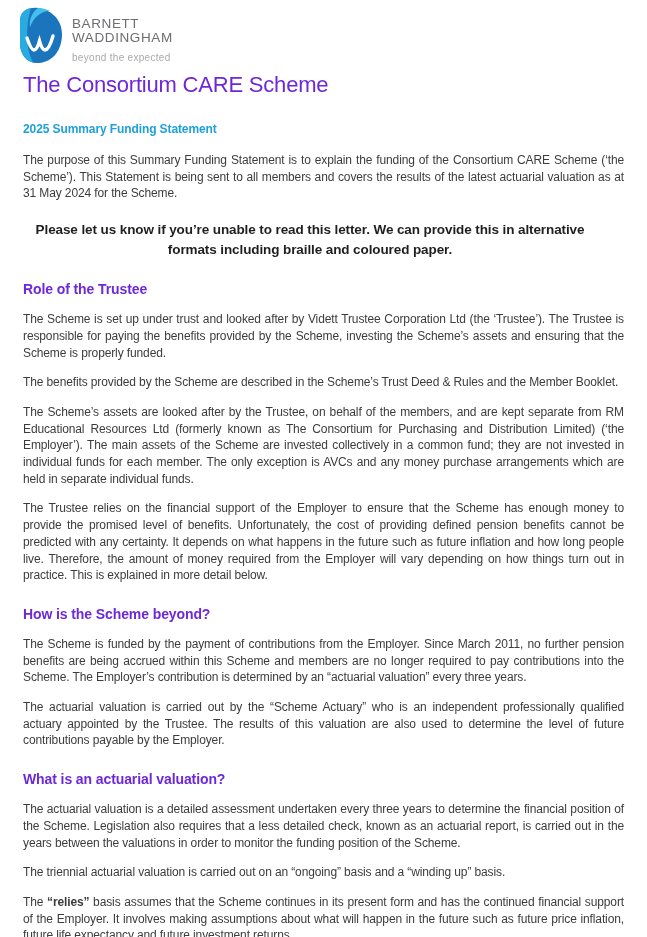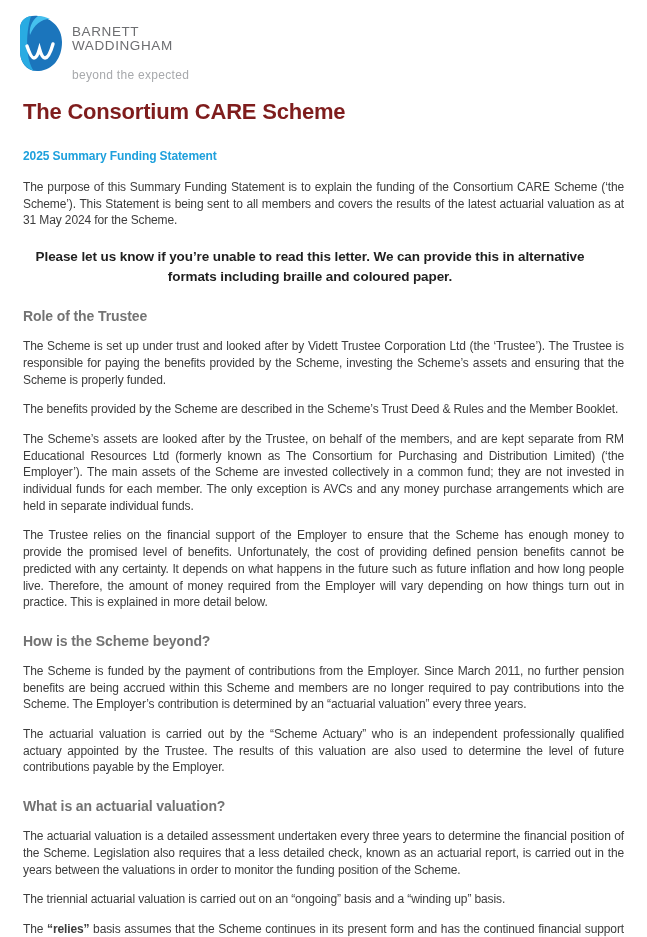--- a/index.html
+++ b/index.html
@@ -11,7 +11,7 @@
     background: #ffffff;
     font-family: "Liberation Sans", sans-serif;
     color: #3c3c3c;
-    padding: 15px 23px 0 23px;
+    padding: 7px 23px 0 23px;
     overflow: hidden;
   }
   

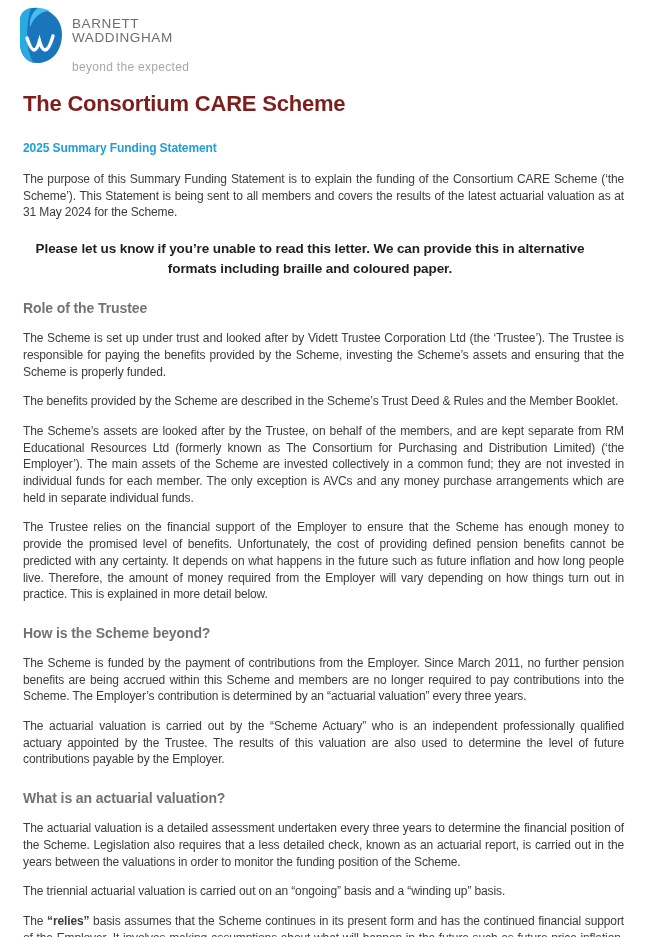--- a/index.html
+++ b/index.html
@@ -26,8 +26,8 @@
     font-weight: 400;
   }
   .logo-tagline {
-    margin-top: 16px;
-    font-size: 12px;
+    margin-top: 8px;
+    font-size: 10px;
     color: #a7a9ac;
     letter-spacing: 0.3px;
   }

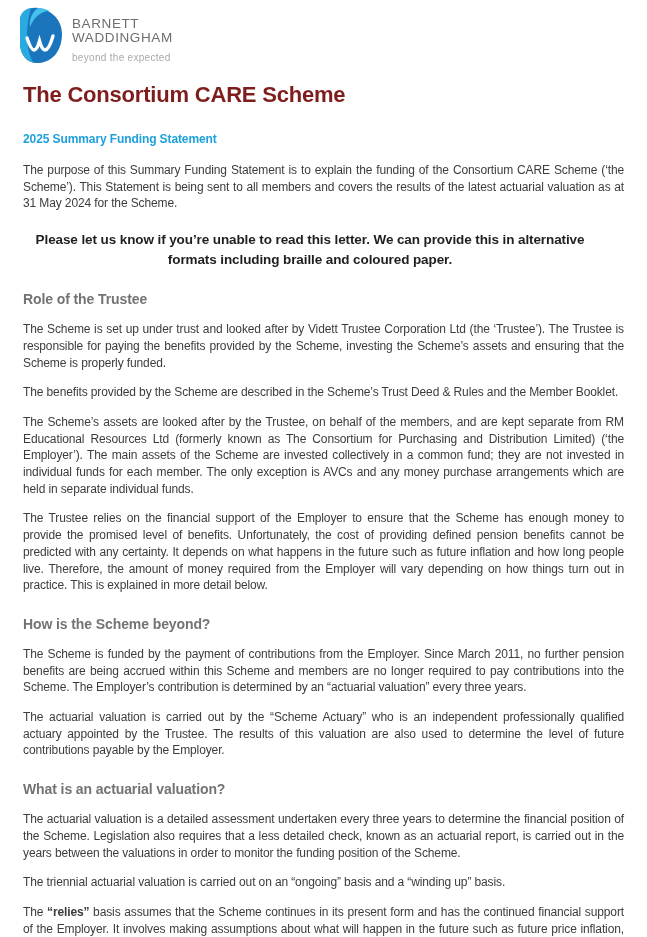--- a/index.html
+++ b/index.html
@@ -33,11 +33,11 @@
   }
   
   .doc-title {
-    margin-top: 17px;
+    margin-top: 7px;
     font-size: 22px;
     line-height: 26px;
-    font-weight: 700;
-    color: #7f1d1d;
+    font-weight: 400;
+    color: #6d28d9;
     letter-spacing: -0.2px;
   }
   .doc-subtitle {

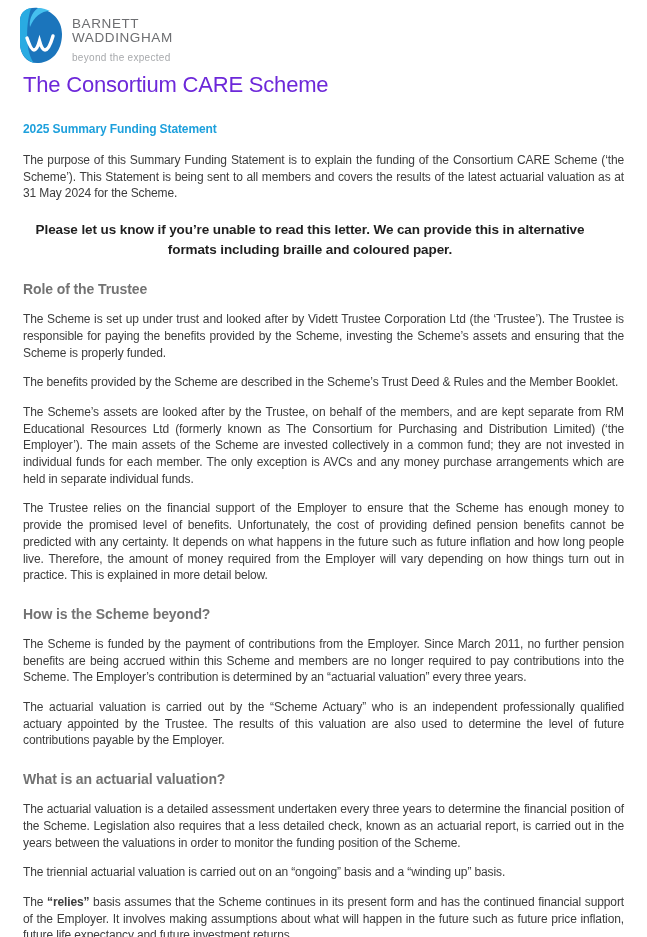--- a/index.html
+++ b/index.html
@@ -53,7 +53,7 @@
     font-size: 14px;
     line-height: 17px;
     font-weight: 700;
-    color: #737373;
+    color: #6d28d9;
     letter-spacing: -0.1px;
   }
   

